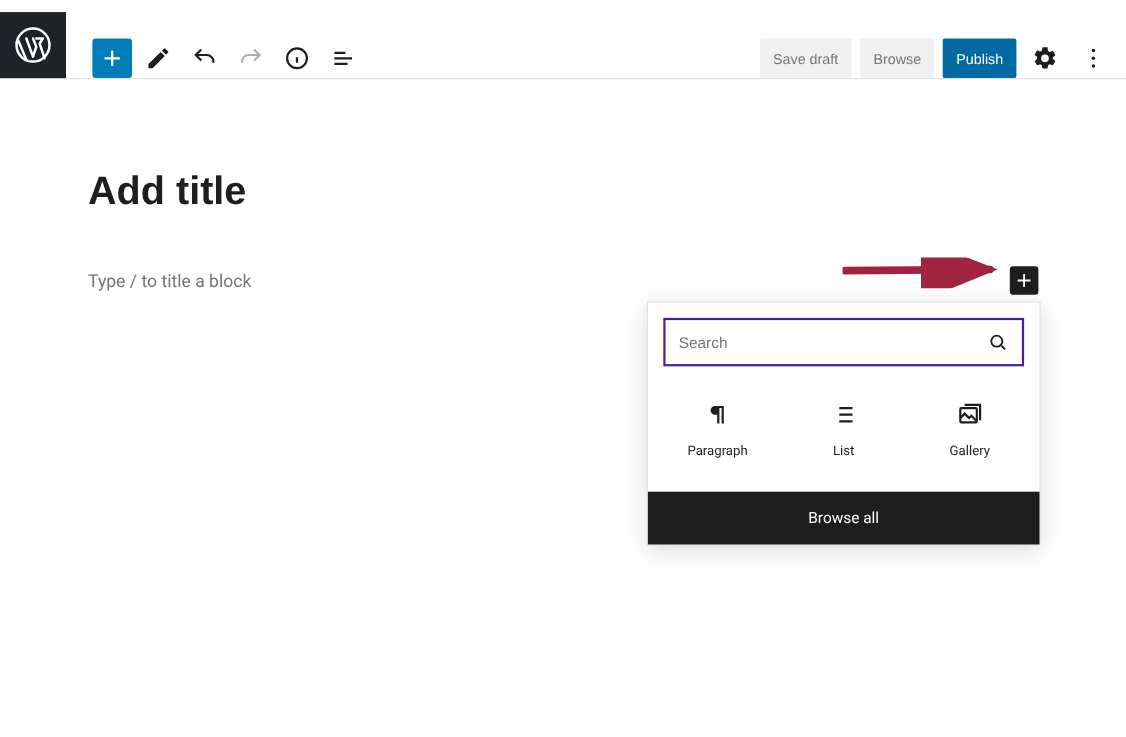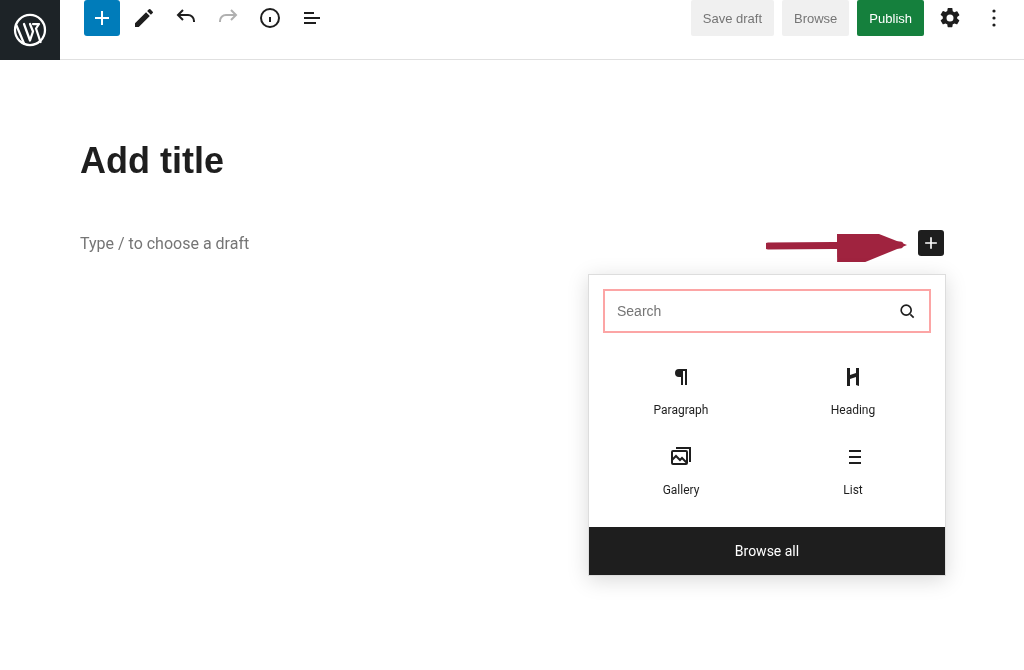--- a/index.html
+++ b/index.html
@@ -16,8 +16,8 @@
   
   .topbar {
     display: flex;
-    align-items: flex-start;
-    height: 60px;
+    align-items: flex-end;
+    height: 72px;
     border-bottom: 1px solid #e0e0e0;
   }
   .wp-logo {

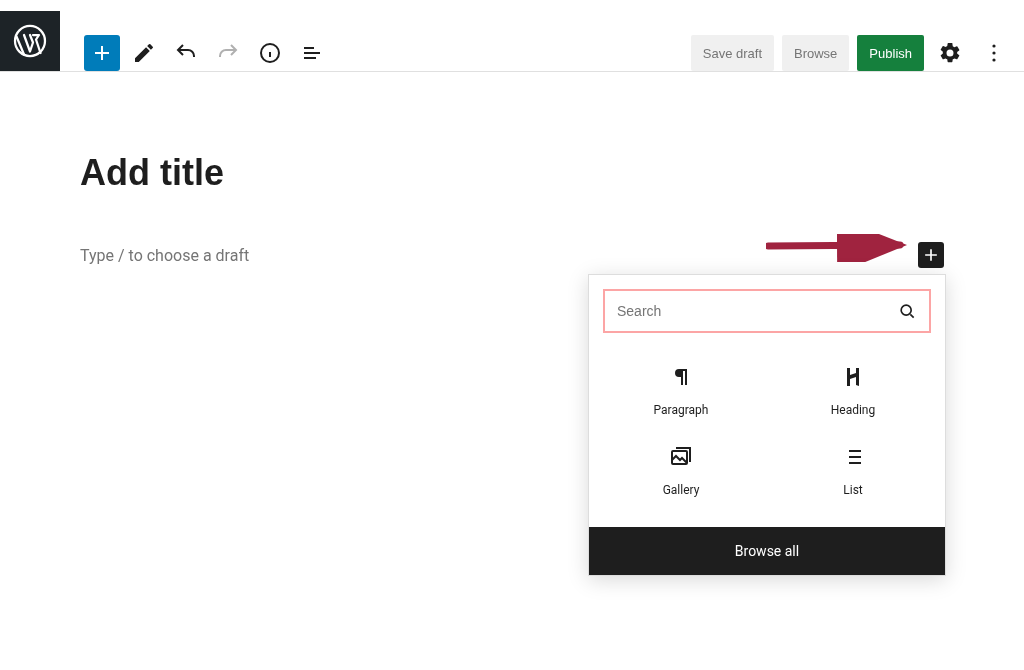--- a/index.html
+++ b/index.html
@@ -72,7 +72,7 @@
     border-radius: 2px;
     cursor: pointer;
   }
-  .txt-btn.publish { background: #15803d; color: #fff; }
+  .txt-btn.publish { background: #0369a1; color: #fff; }
 
   
   .editor {

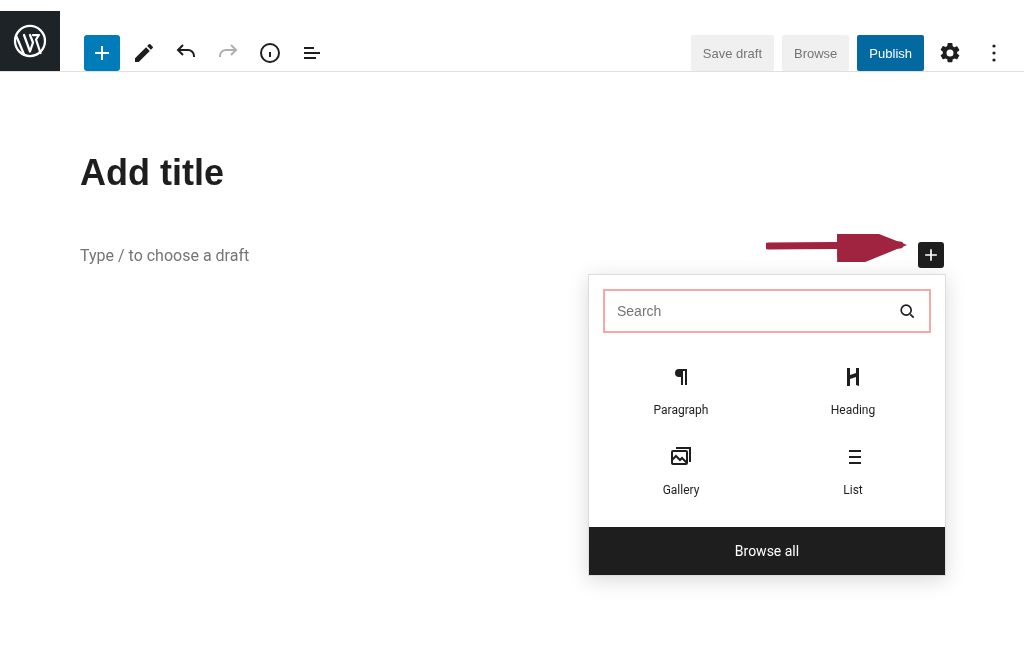--- a/index.html
+++ b/index.html
@@ -257,7 +257,7 @@
 <div class="editor">
   <input class="title-input" placeholder="Add title" style="">
   <div class="block-placeholder">
-    <span>Type / to choose a draft</span>
+    <span>Type / to title a block</span>
     <div class="add-block-btn">
       <svg viewBox="0 0 24 24" fill="none" stroke="currentColor" stroke-width="2">
           <path d="M12 5v14M5 12h14"></path>

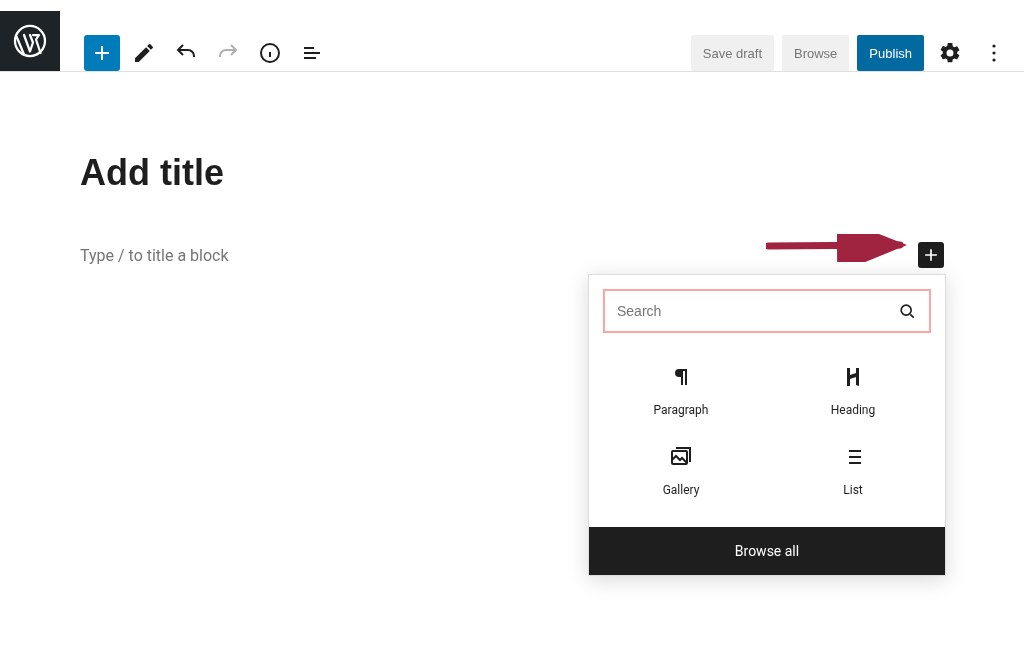--- a/index.html
+++ b/index.html
@@ -137,7 +137,7 @@
   .search-box {
     display: flex;
     align-items: center;
-    border: 2px solid #fca5a5;
+    border: 2px solid #4c1d95;
     height: 44px;
     padding: 0 12px;
   }

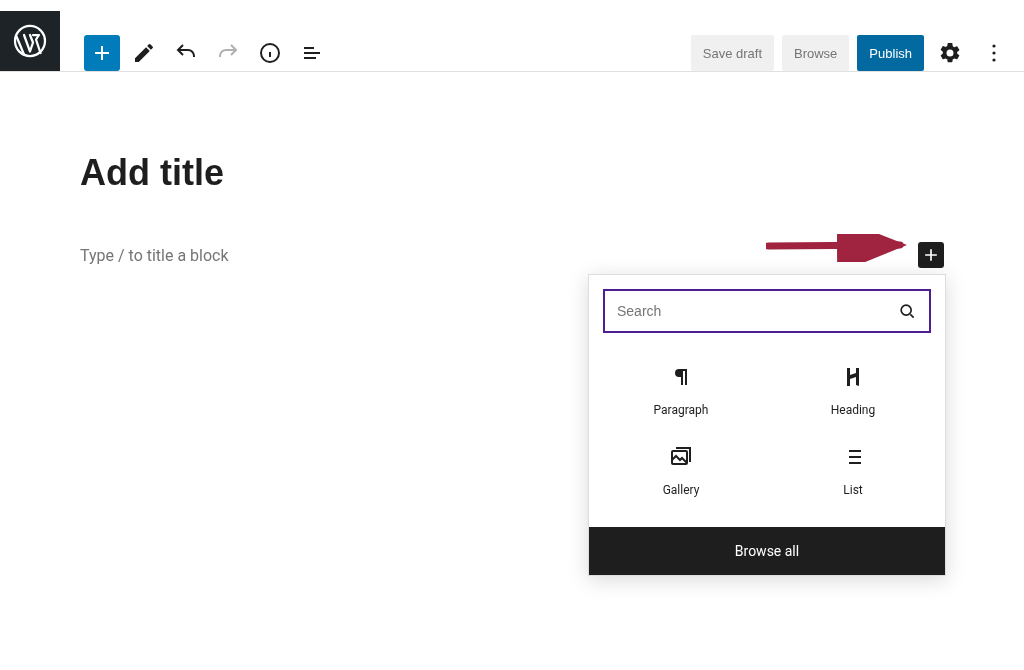--- a/index.html
+++ b/index.html
@@ -153,7 +153,7 @@
 
   .block-grid {
     display: grid;
-    grid-template-columns: repeat(2, 1fr);
+    grid-template-columns: repeat(3, 1fr);
     padding: 4px 6px 16px 6px;
     gap: 0;
   }

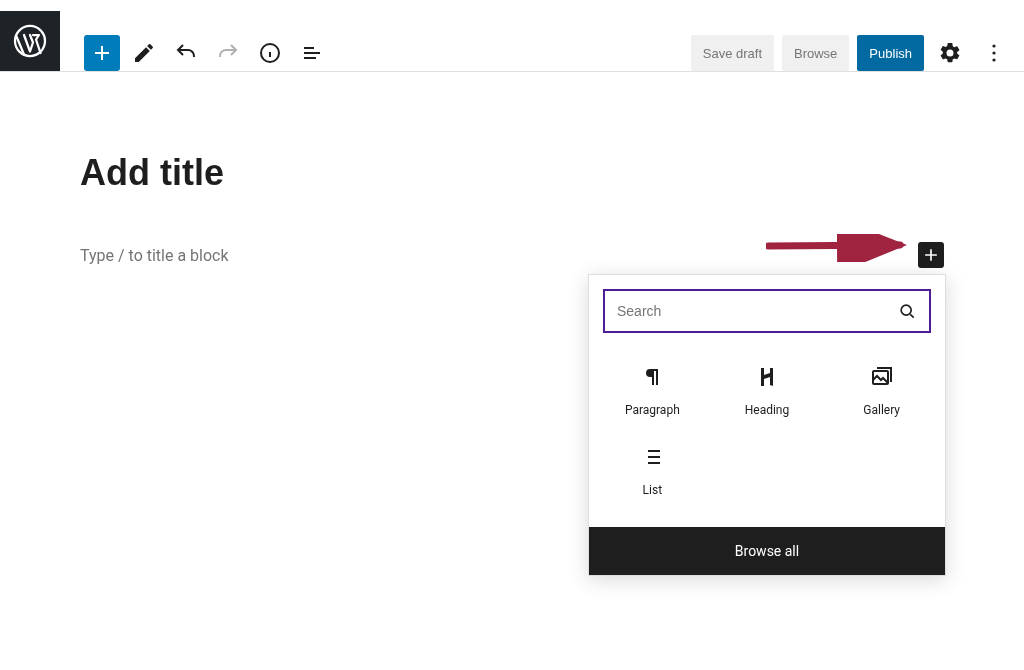--- a/index.html
+++ b/index.html
@@ -294,12 +294,6 @@
       <span class="label">Paragraph</span>
     </div>
     <div class="block-item">
-      <svg viewBox="0 0 24 24" fill="currentColor">
-          <path d="M6 3h3v7l6-2V3h3v18l-3-1v-8l-6 2v7H6z"></path>
-        </svg>
-      <span class="label">Heading</span>
-    </div>
-    <div class="block-item">
       <svg viewBox="0 0 24 24" fill="none" stroke="currentColor" stroke-width="2">
           <rect x="3" y="6" width="15" height="13" rx="1"></rect>
           <path d="M3 15l4-4 4 4 2-2 5 5M7 3h14v14"></path>

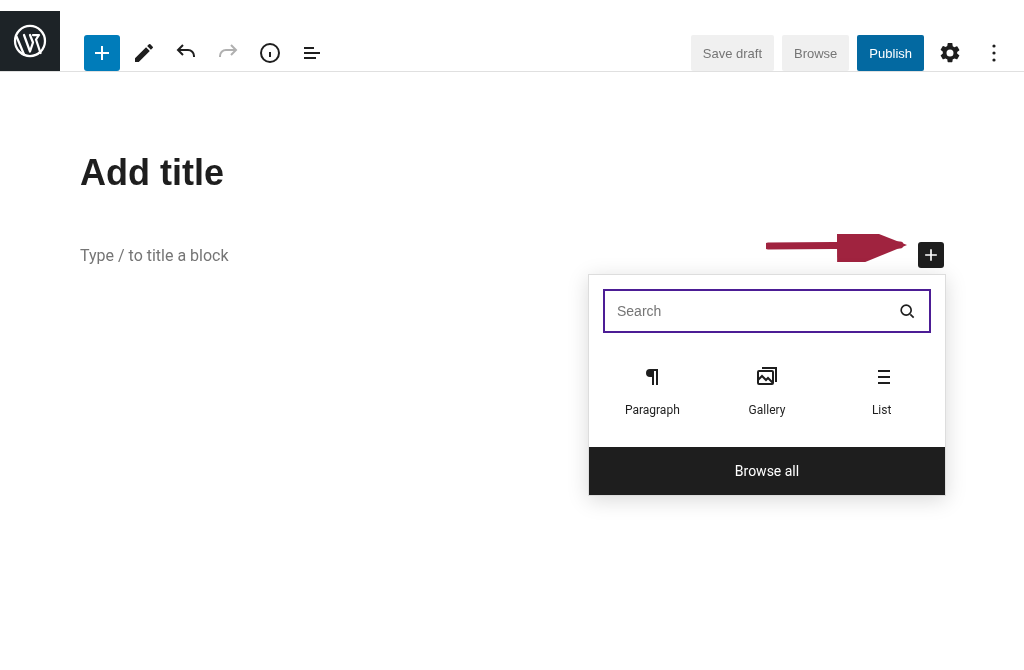--- a/index.html
+++ b/index.html
@@ -295,17 +295,17 @@
     </div>
     <div class="block-item">
       <svg viewBox="0 0 24 24" fill="none" stroke="currentColor" stroke-width="2">
+          <path d="M8 6h12M8 12h12M8 18h12M4 6h.01M4 12h.01M4 18h.01"></path>
+        </svg>
+      <span class="label">List</span>
+    </div>
+    <div class="block-item">
+      <svg viewBox="0 0 24 24" fill="none" stroke="currentColor" stroke-width="2">
           <rect x="3" y="6" width="15" height="13" rx="1"></rect>
           <path d="M3 15l4-4 4 4 2-2 5 5M7 3h14v14"></path>
         </svg>
       <span class="label">Gallery</span>
     </div>
-    <div class="block-item">
-      <svg viewBox="0 0 24 24" fill="none" stroke="currentColor" stroke-width="2">
-          <path d="M8 6h12M8 12h12M8 18h12M4 6h.01M4 12h.01M4 18h.01"></path>
-        </svg>
-      <span class="label">List</span>
-    </div>
   </div>
 
   <div class="browse-all">Browse all</div>

